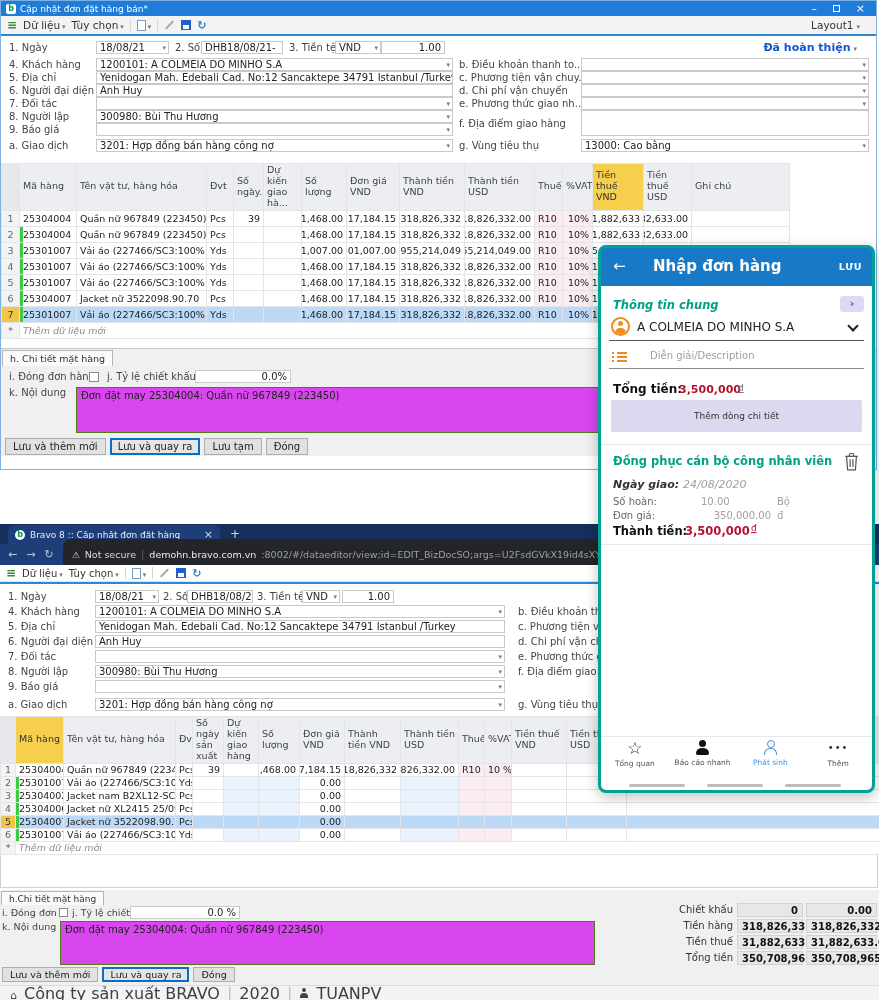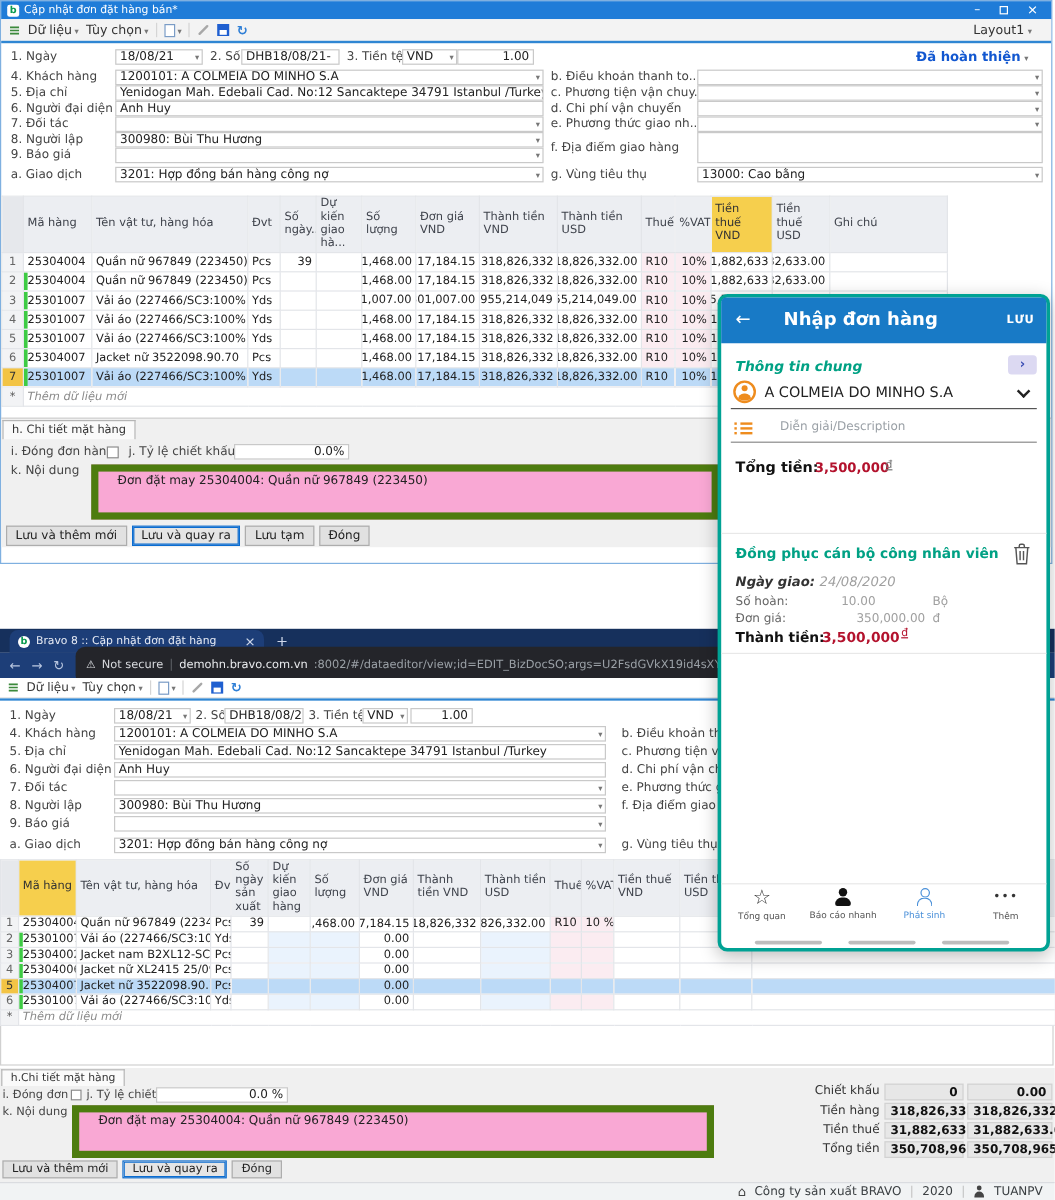--- a/index.html
+++ b/index.html
@@ -58,7 +58,7 @@
   .cb{width:10px;height:10px;border:1px solid #8a8a8a;background:#fff;display:inline-block}
   .btn{height:17px;padding:0 7px;background:#e1e1e1;border:1px solid #adadad;font-size:10px;display:inline-flex;align-items:center;color:#222;white-space:nowrap}
   .btn.focus{border:1px solid #0b6cd0;box-shadow:inset 0 0 0 1px #0b6cd0;background:#e5e5e5}
-  .ta{background:#f9a8d4;border:6px solid #4d7c0f;font-size:10px;padding:2px 16px;color:#222;overflow:hidden}
+  .ta{background:#d946ef;border:1px solid #4d7c0f;font-size:10px;padding:2px 4px;color:#222;overflow:hidden}
   .created{position:absolute;left:0;bottom:0;width:100%;height:14px;background:#ededed;border-top:1px solid #d5d5d5;font-size:9.5px;color:#333;display:flex;align-items:center;padding:0 6px}
   
   #w2{position:absolute;left:0;top:524px;width:879px;height:461px;background:#fff;z-index:2}

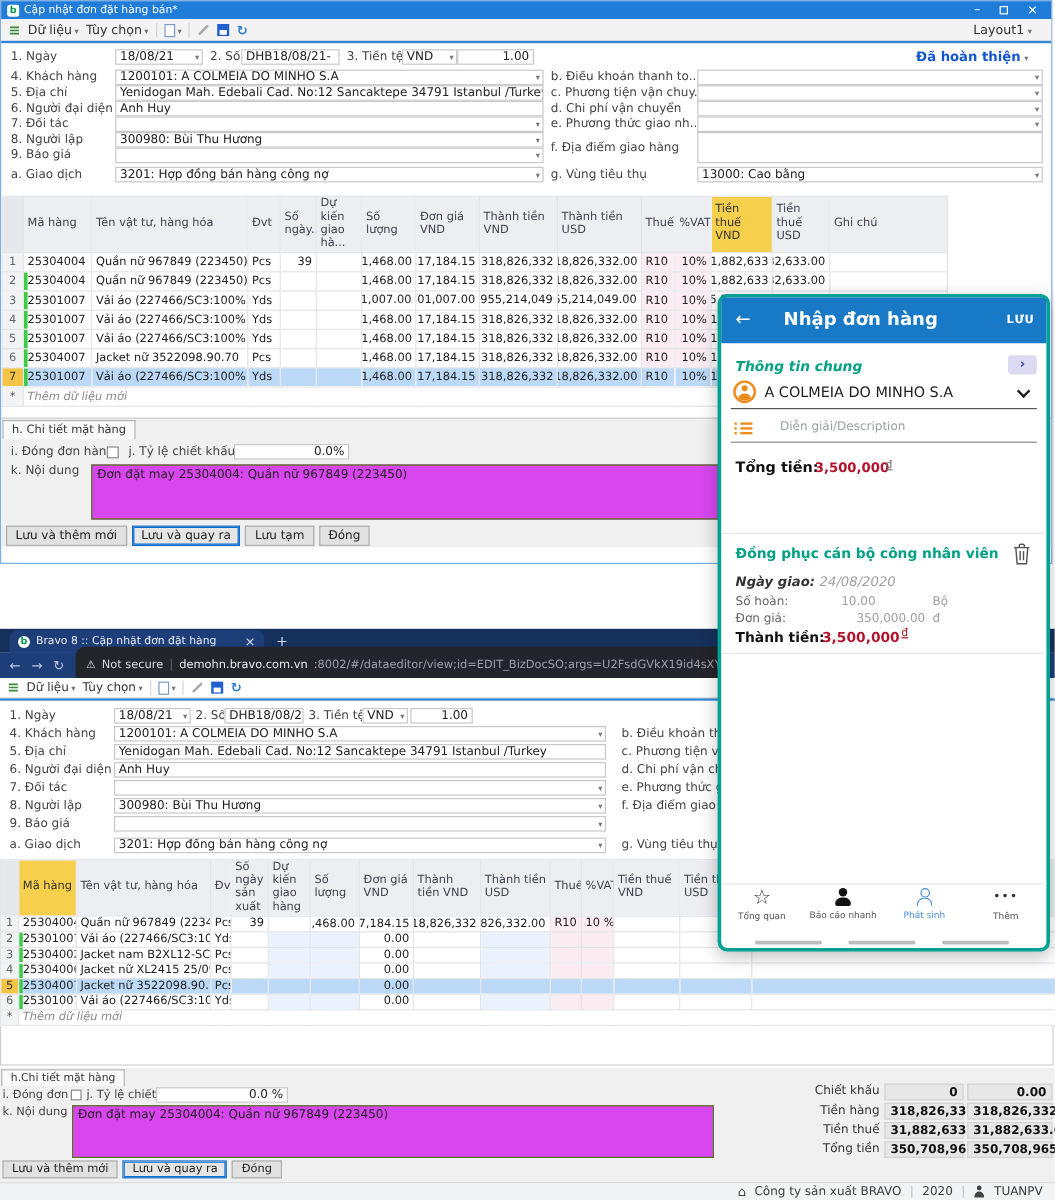--- a/index.html
+++ b/index.html
@@ -741,6 +741,7 @@
   <span class="abs red" style="left:78px;top:135px;font-size:11px">3,500,000</span>
   <span class="abs" style="left:137px;top:135px;font-size:9px;color:#777;text-decoration:underline">đ</span>
 
+  <div class="addline">Thêm dòng chi tiết</div>
   <div class="phz" style="top:196px"></div>
 
   <span class="ctitle">Đồng phục cán bộ công nhân viên</span>

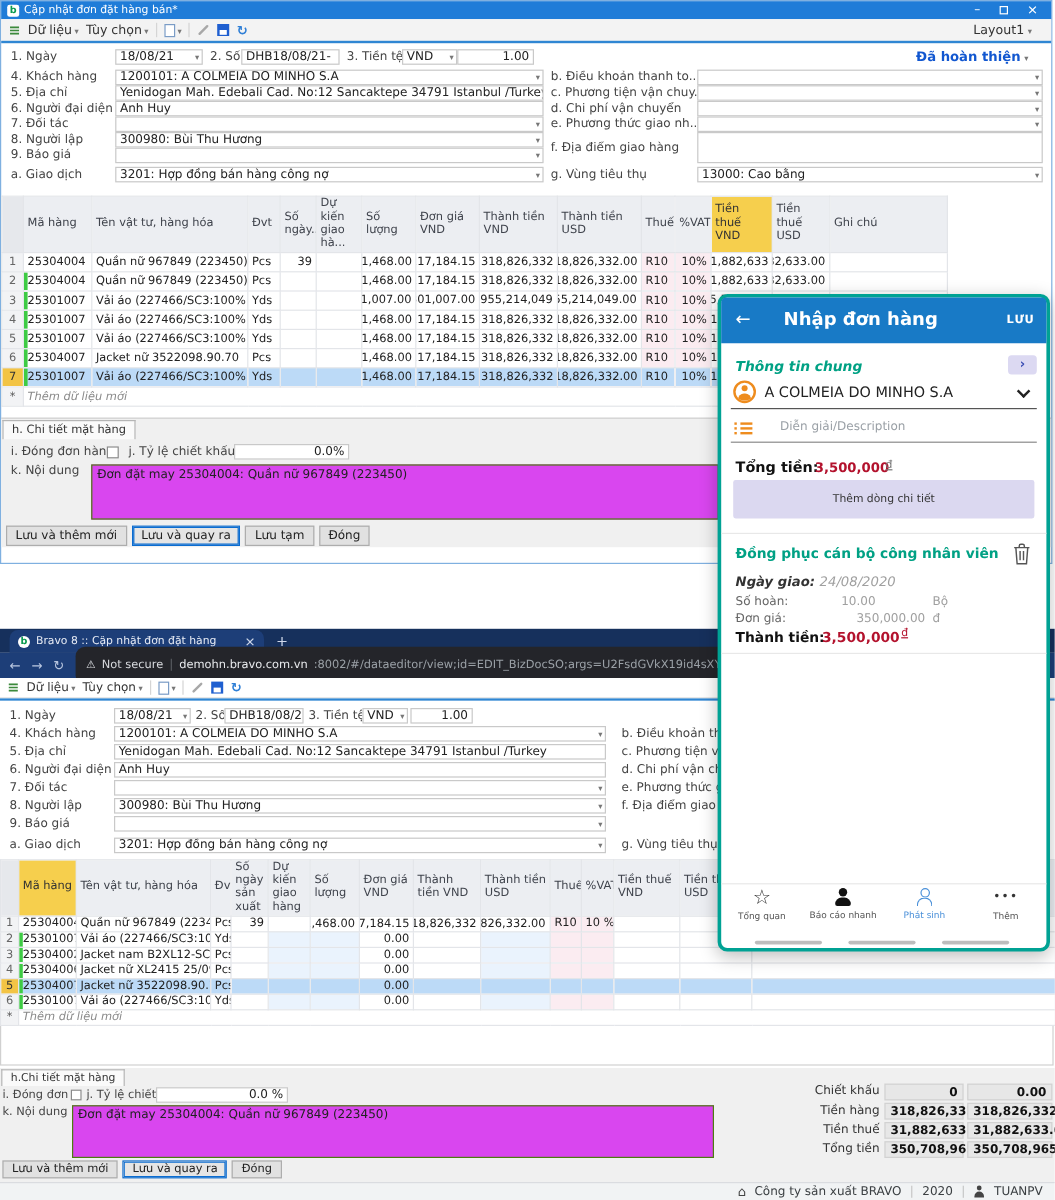--- a/index.html
+++ b/index.html
@@ -84,7 +84,7 @@
   .totlab{position:absolute;width:78px;text-align:right;font-size:10px;color:#333}
   .totbox{position:absolute;background:#e7e7e7;border:1px solid #d2d2d2;font-weight:bold;font-size:10px;text-align:right;padding:0 4px;height:14px;line-height:13px;color:#111}
   
-  .statusbar{position:absolute;left:0;top:985px;width:879px;height:15px;background:#f1f3f4;border-top:1px solid #dadce0;display:flex;align-items:center;justify-content:flex-end;gap:7px;padding:0 10px;font-size:10px;color:#3c4043;z-index:3}
+  .statusbar{position:absolute;left:0;top:985px;width:879px;height:15px;background:#f1f3f4;border-top:1px solid #dadce0;display:flex;align-items:center;gap:7px;padding:0 10px;font-size:16px;color:#3c4043;z-index:3}
   .statusbar .sep{color:#c0c0c0}
   .i-home::before{content:"⌂";font-size:11px;color:#444}
   .miniperson{width:10px;height:10px;position:relative;display:inline-block}

